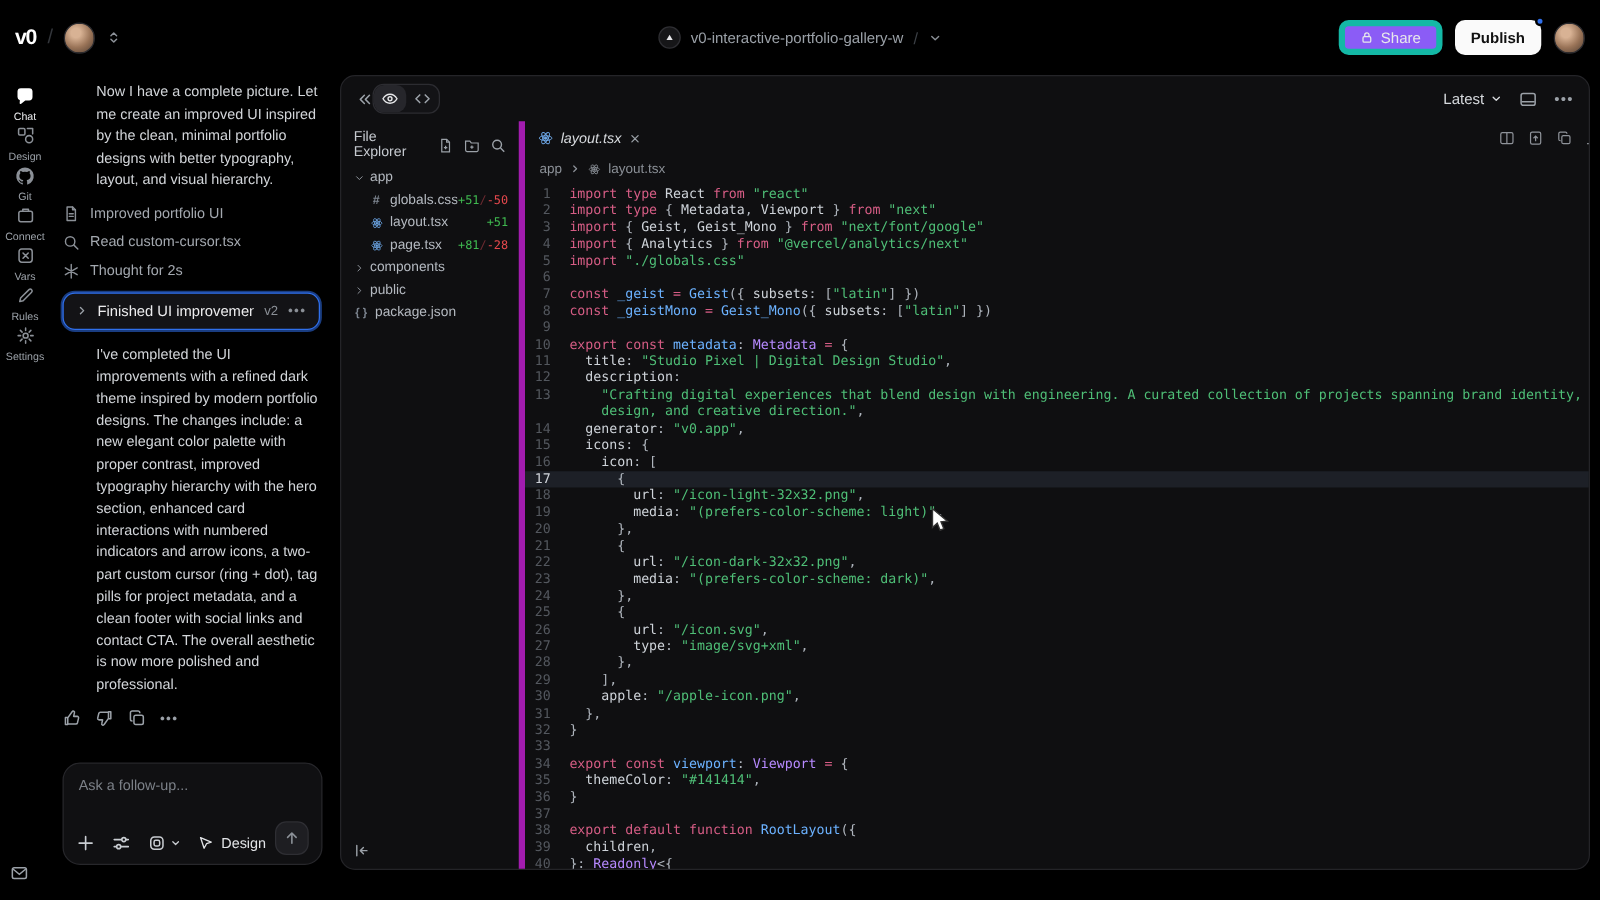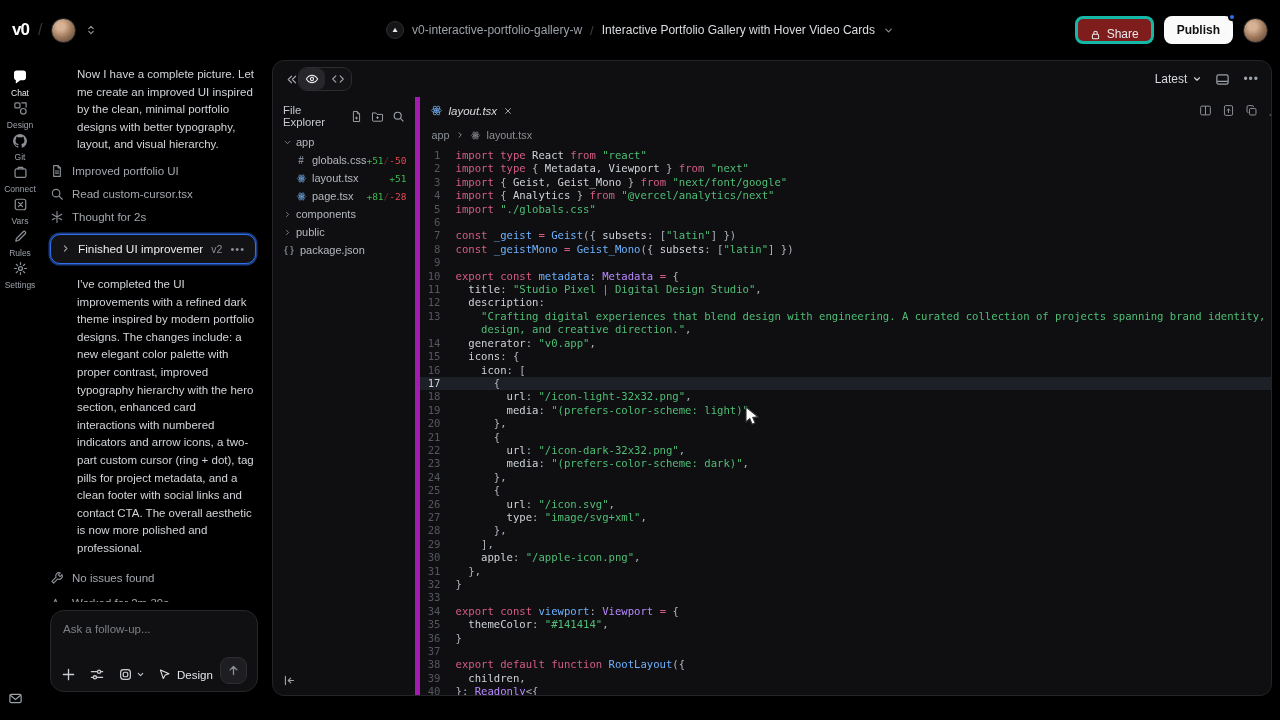--- a/index.html
+++ b/index.html
@@ -153,7 +153,6 @@
     </span>
     <span class="proj-name">v0-interactive-portfolio-gallery-w</span>
     <span class="crumb-sep">/</span>
-    <span class="chat-name">Interactive Portfolio Gallery with Hover Video Cards</span>
     <span class="updown">
       <svg width="11" height="11" viewBox="0 0 16 16" fill="none" stroke="currentColor" stroke-width="1.6" stroke-linecap="round" stroke-linejoin="round">
           <path d="M4 6l4 4 4-4"></path>

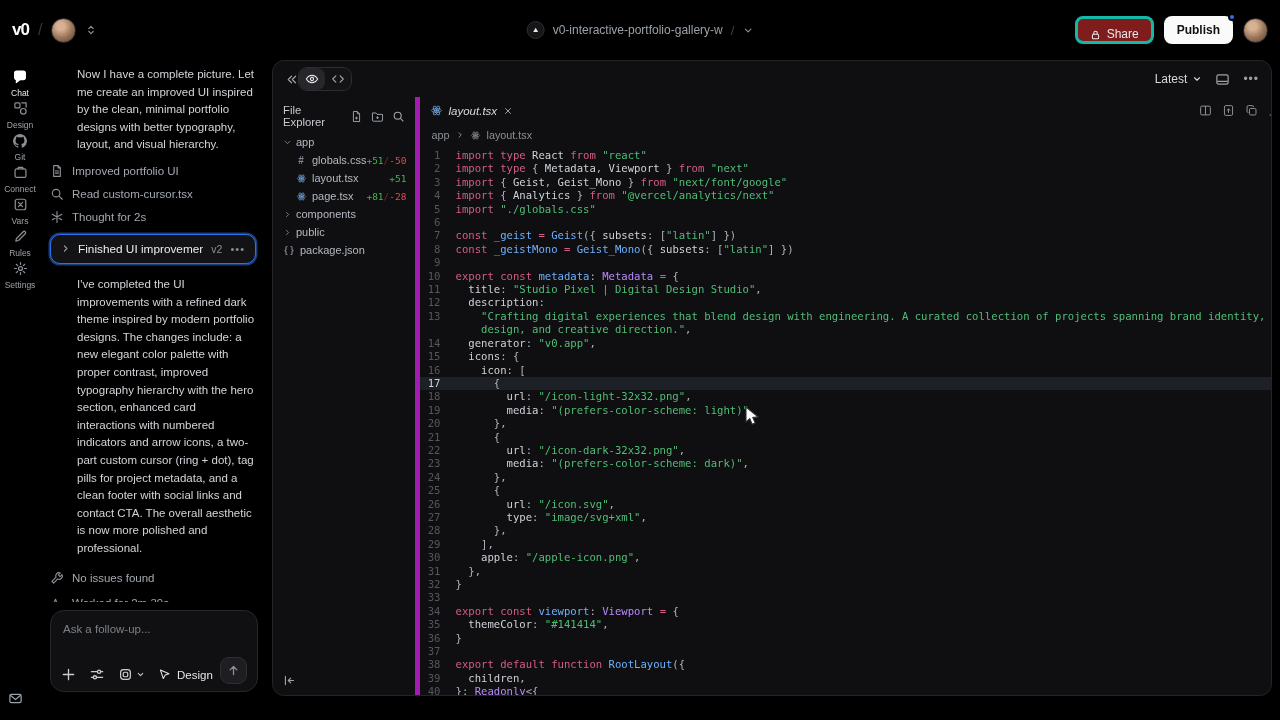--- a/index.html
+++ b/index.html
@@ -23,8 +23,8 @@
   .crumb-sep { color:#3c4046; font-size:13px; }
   .chat-name { color:#d9dce0; }
   .tb-right { position:absolute; right:12px; top:0; height:60px; display:flex; align-items:center; gap:10px; }
-  .btn-share { height:28px; padding:0 12px; border-radius:8px; background:#7f1d1d; border:3px solid #14b8a6;
-    color:#e8e9eb; font-size:12px; display:flex; align-items:flex-end; gap:6px; cursor:pointer; }
+  .btn-share { height:28px; padding:0 12px; border-radius:8px; background:#8b5cf6; border:5px solid #14b8a6;
+    color:#e8e9eb; font-size:12px; display:flex; align-items:center; gap:6px; cursor:pointer; }
   .btn-publish { position:relative; height:28px; padding:0 13px; border-radius:8px; background:#fafafa;
     color:#111; font-size:12px; font-weight:600; display:flex; align-items:center; border:none; cursor:pointer; }
   .pub-dot { position:absolute; top:-3px; right:-3px; width:8px; height:8px; border-radius:50%;

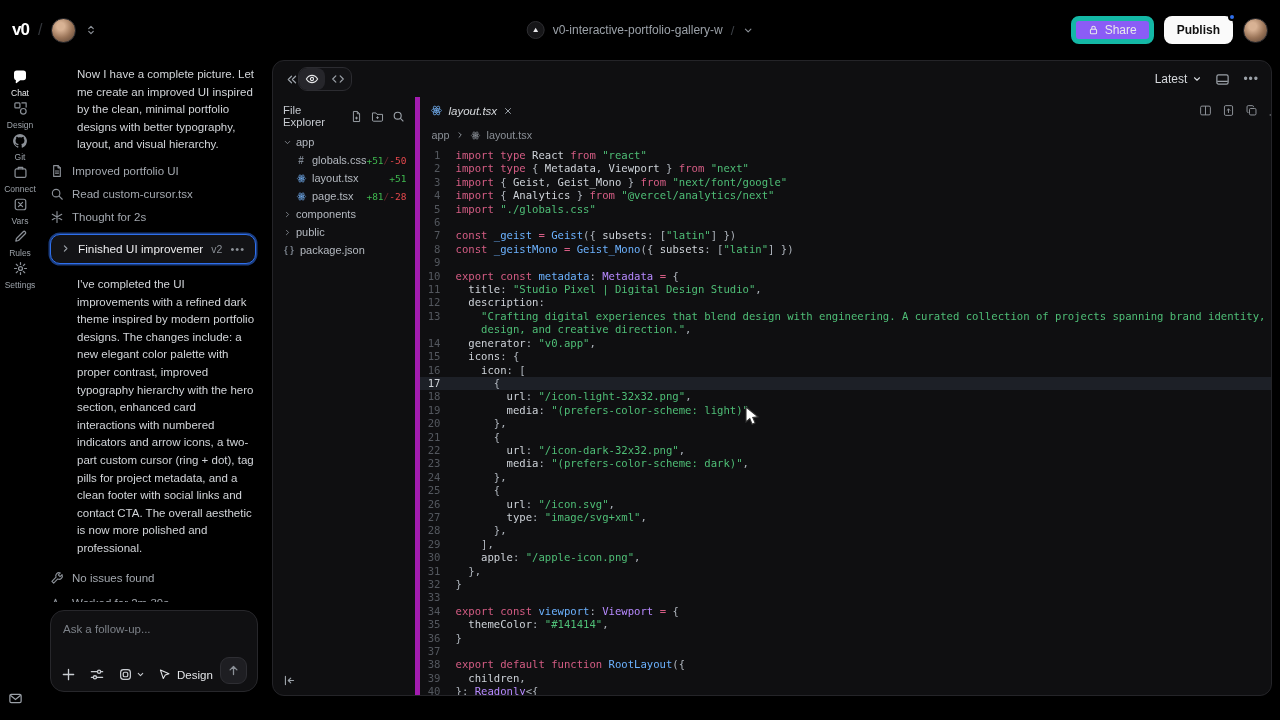--- a/index.html
+++ b/index.html
@@ -289,24 +289,6 @@
       <span class="vmore">•••</span>
     </div>
     <p>I've completed the UI improvements with a refined dark theme inspired by modern portfolio designs. The changes include: a new elegant color palette with proper contrast, improved typography hierarchy with the hero section, enhanced card interactions with numbered indicators and arrow icons, a two-part custom cursor (ring + dot), tag pills for project metadata, and a clean footer with social links and contact CTA. The overall aesthetic is now more polished and professional.</p>
-    <div class="statuses steps" id="statuses">
-        <div class="step">
-          <span class="sic">
-            <svg width="14" height="14" viewBox="0 0 16 16" fill="none" stroke="currentColor" stroke-width="1.3" stroke-linecap="round" stroke-linejoin="round">
-              <path d="M13.8 4.2a3.7 3.7 0 0 1-4.9 4.9L4.2 13.8l-2-2 4.7-4.7a3.7 3.7 0 0 1 4.9-4.9L9.5 4.5l2 2z"></path>
-            </svg>
-          </span>
-                 <span>No issues found</span>
-        </div>
-        <div class="step">
-          <span class="sic">
-            <svg width="14" height="14" viewBox="0 0 16 16" fill="none" stroke="currentColor" stroke-width="1.3" stroke-linecap="round" stroke-linejoin="round">
-              <path d="M1.5 8.2h3l1.8-4.4 3.2 8.4 1.9-4h3.1"></path>
-            </svg>
-          </span>
-                 <span>Worked for 2m 39s</span>
-        </div>
-      </div>
     <div class="chat-actions">
       <span class="act">
         <svg viewBox="0 0 16 16" fill="none" stroke="currentColor" stroke-width="1.3" stroke-linejoin="round">

